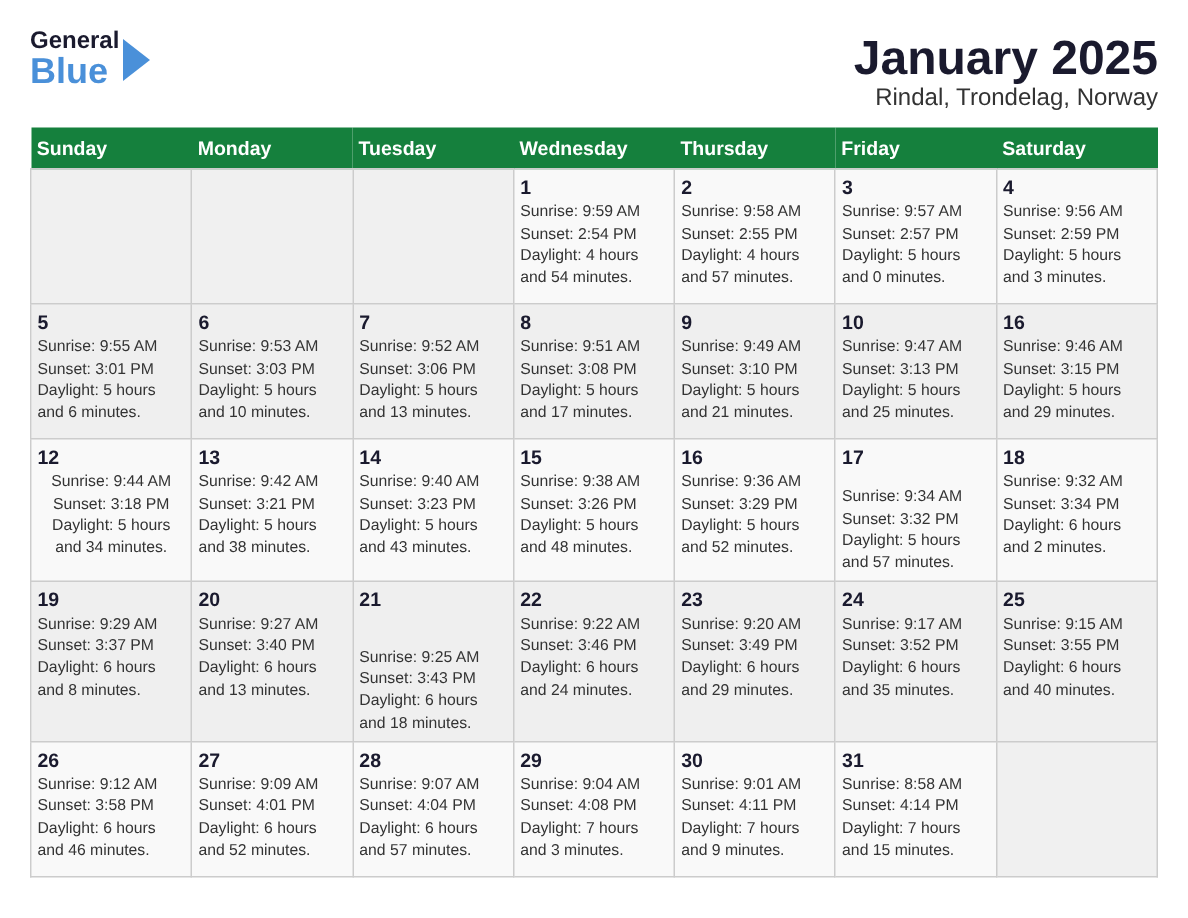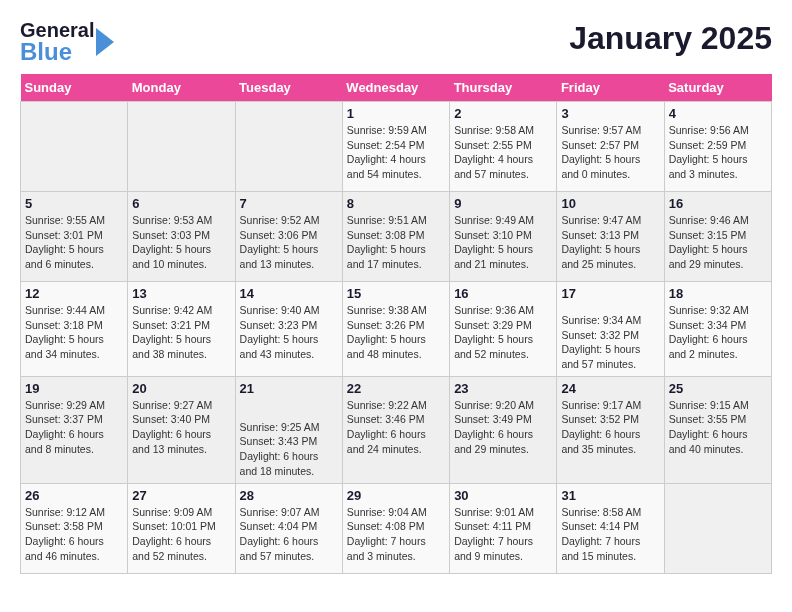--- a/index.html
+++ b/index.html
@@ -84,7 +84,7 @@
   <div class="logo">
   <div style="display:flex;align-items:center;gap:2px;">
     <div style="display:flex;flex-direction:column;align-items:flex-start;">
-      <span style="font-size:20px;font-weight:bold;color:#1a1a2e;line-height:1;">General</span>
+      <span style="font-size:16px;font-weight:bold;color:#1a1a2e;line-height:1;">General</span>
       <span style="font-size:24px;font-weight:bold;color:#4a90d9;line-height:1;">Blue</span>
     </div>
     <svg width="18" height="32" viewBox="0 0 18 32">

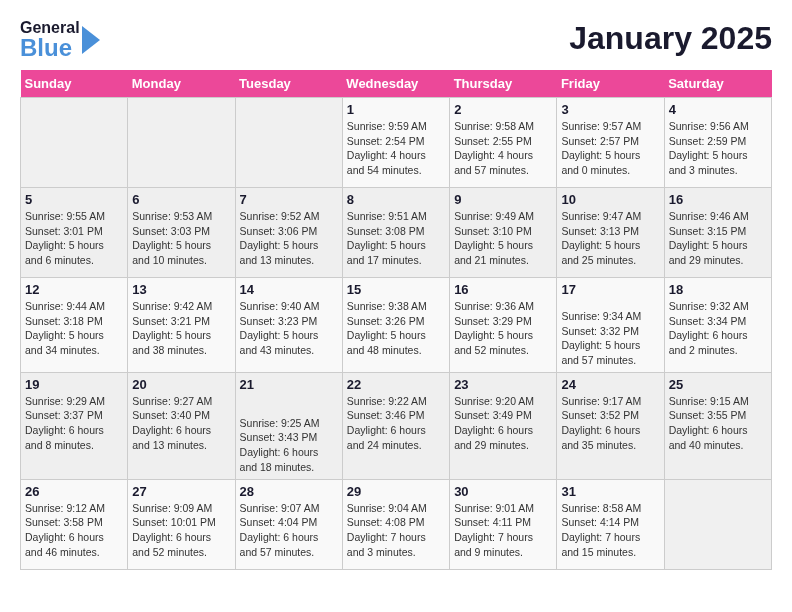--- a/index.html
+++ b/index.html
@@ -94,6 +94,7 @@
 </div>
   <div class="title-block">
     <h1>January 2025</h1>
+    <h2>Rindal, Trondelag, Norway</h2>
   </div>
 </div>
 

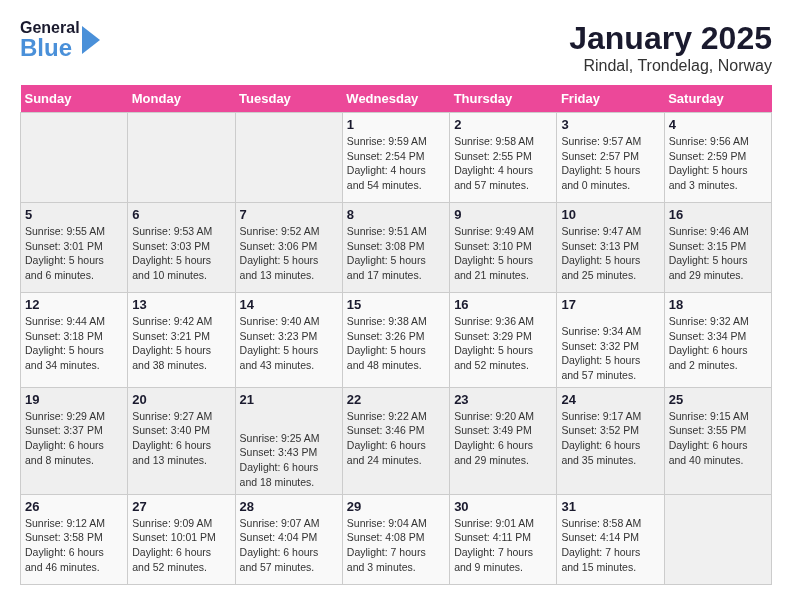--- a/index.html
+++ b/index.html
@@ -41,7 +41,7 @@
       font-size: 11px;
     }
     .calendar thead th {
-      background-color: #ec4899;
+      background-color: #15803d;
       color: white;
       padding: 6px 4px;
       text-align: left;

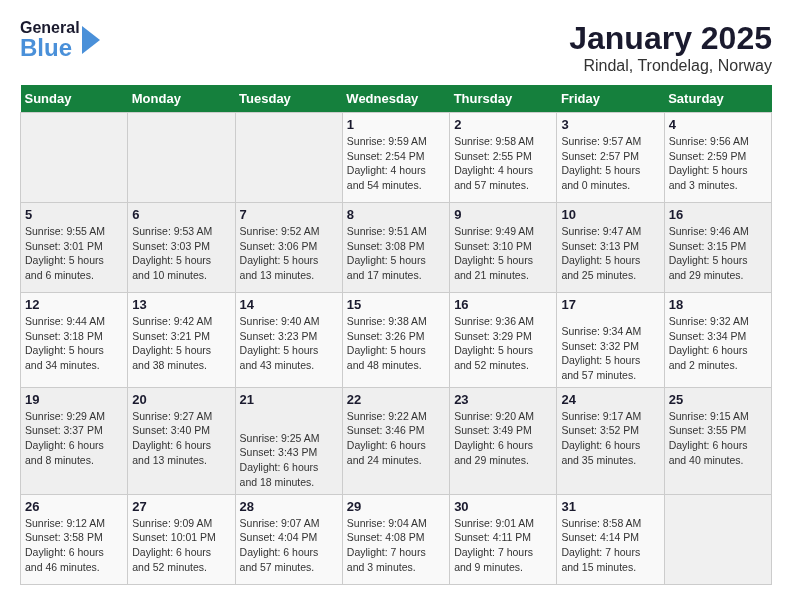--- a/index.html
+++ b/index.html
@@ -198,7 +198,7 @@
       <tr>
         <td>
           <div class="day-num">12</div>
-          <div class="day-detail" style="white-space: pre-line;">Sunrise: 9:44 AM
+          <div class="day-detail" style="white-space: pre-line; text-align: center;">Sunrise: 9:44 AM
 Sunset: 3:18 PM
 Daylight: 5 hours
 and 34 minutes.</div>

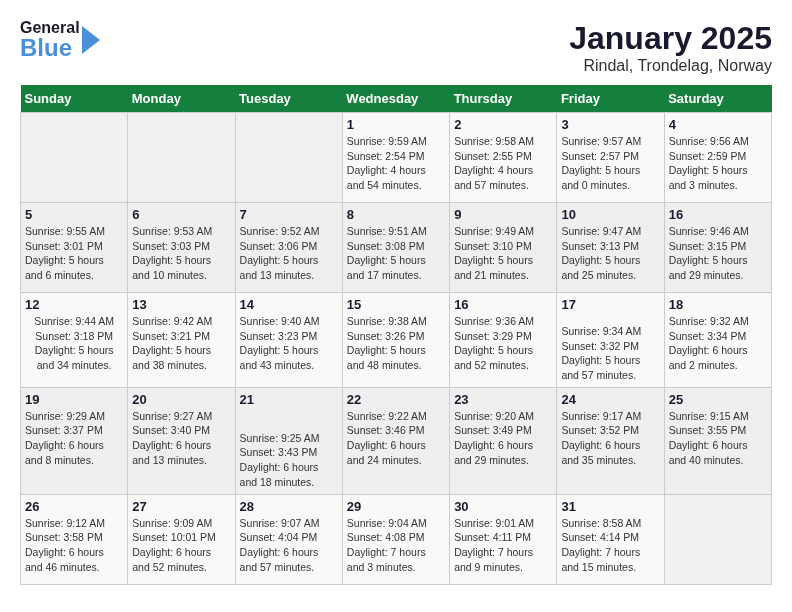--- a/index.html
+++ b/index.html
@@ -308,7 +308,7 @@
         <td>
           <div class="day-num">27</div>
           <div class="day-detail" style="white-space: pre-line;">Sunrise: 9:09 AM
-Sunset: 10:01 PM
+Sunset: 4:01 PM
 Daylight: 6 hours
 and 52 minutes.</div>
         </td>

